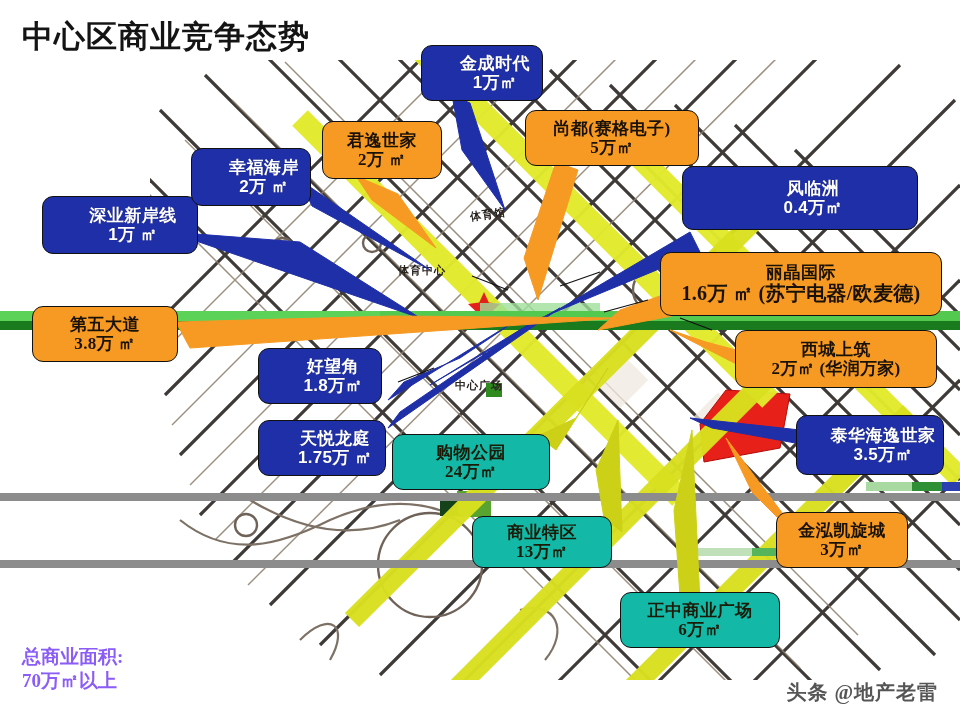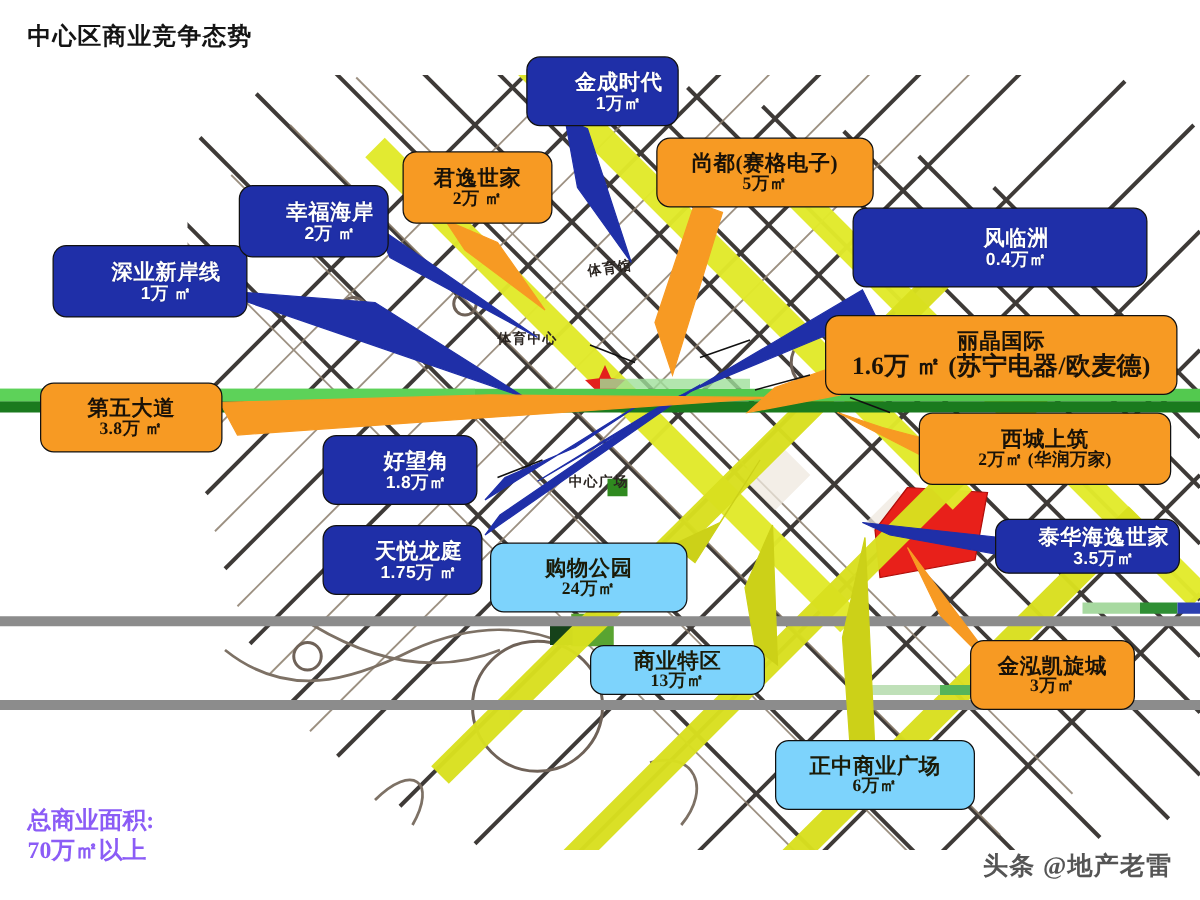--- a/index.html
+++ b/index.html
@@ -15,7 +15,7 @@
   .page-title{
     position:absolute;left:22px;top:16px;
     font-family:"Liberation Serif","DejaVu Serif",serif;
-    font-size:19px;font-weight:700;color:#141414;letter-spacing:1px;
+    font-size:31px;font-weight:700;color:#141414;letter-spacing:1px;
     white-space:nowrap;
   }
 

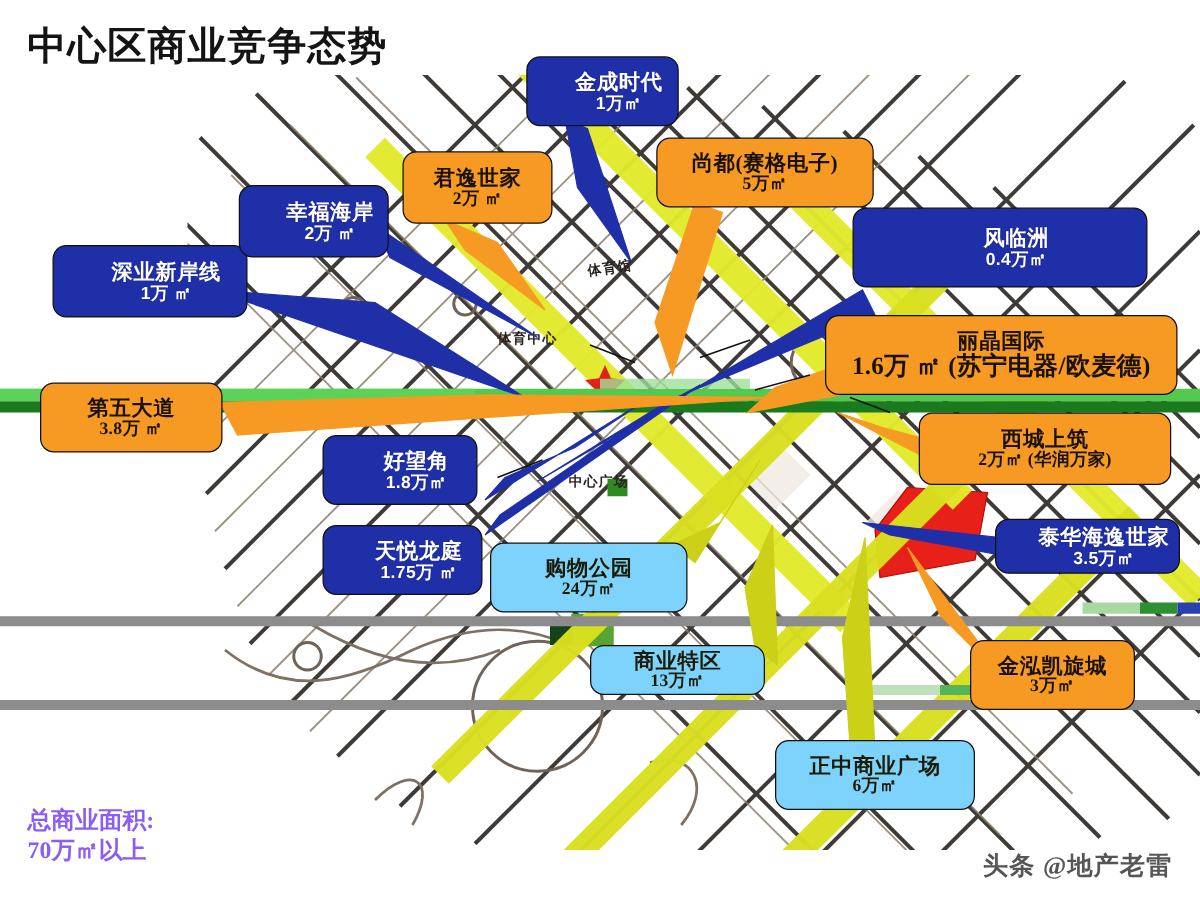--- a/index.html
+++ b/index.html
@@ -44,7 +44,7 @@
   }
   .callout .l1,.callout .l2{display:block;white-space:nowrap;}
   .callout .l1{font-size:17px;font-weight:700;letter-spacing:.5px;}
-  .callout .l2{font-size:14px;font-weight:700;letter-spacing:.3px;}
+  .callout .l2{font-size:17px;font-weight:700;letter-spacing:.3px;}
   .callout.blue{background:#1f2fa8;color:#ffffff;padding-left:26px;}
   .callout.blue .l1,.callout.blue .l2{
     font-family:"Liberation Sans","DejaVu Sans",sans-serif;

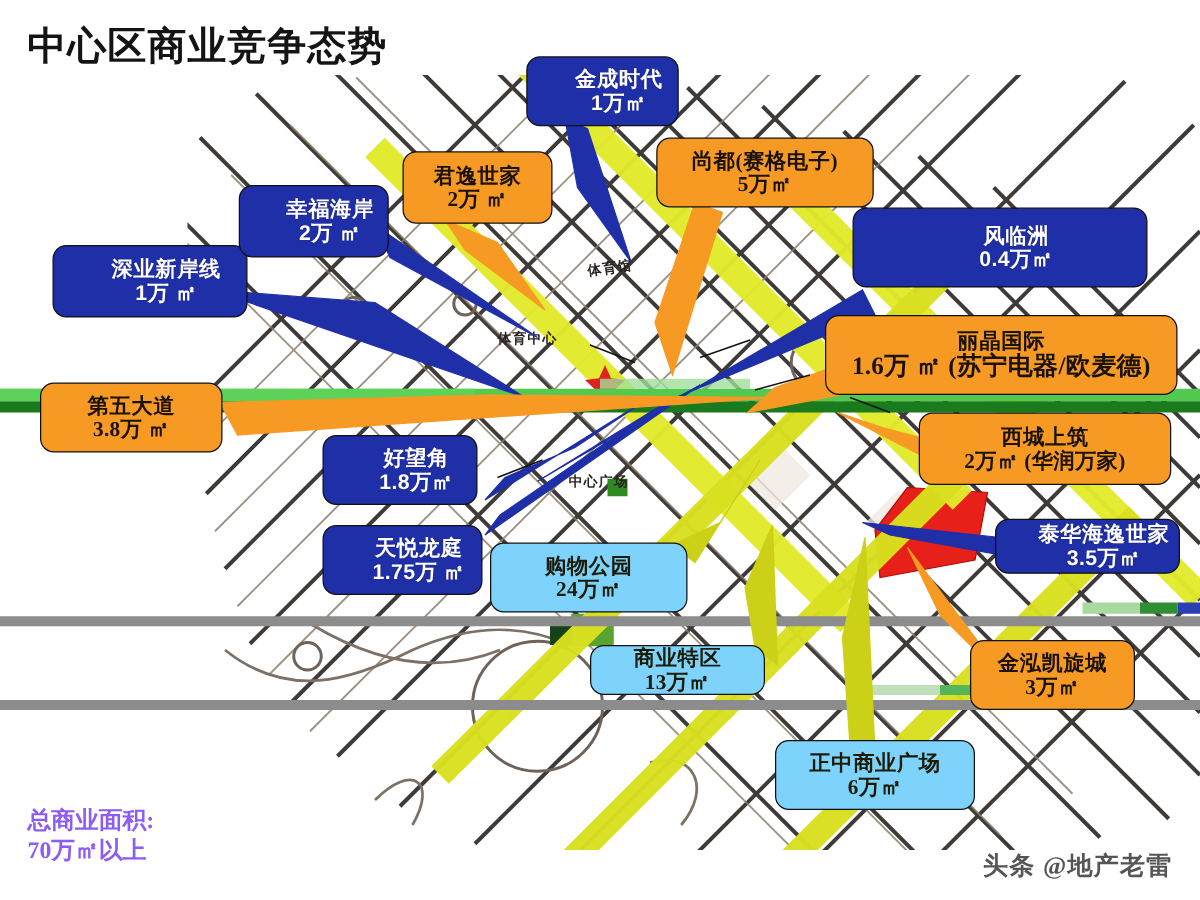--- a/index.html
+++ b/index.html
@@ -317,7 +317,7 @@
     <span class="l2">6万㎡</span>
   </div>
 
-  <div class="callout blue" style="left:796px;top:415px;width:148px;height:44px;">
+  <div class="callout blue" style="left:796px;top:415px;width:148px;height:60px;">
     <span class="l1">泰华海逸世家</span>
     <span class="l2">3.5万㎡</span>
   </div>

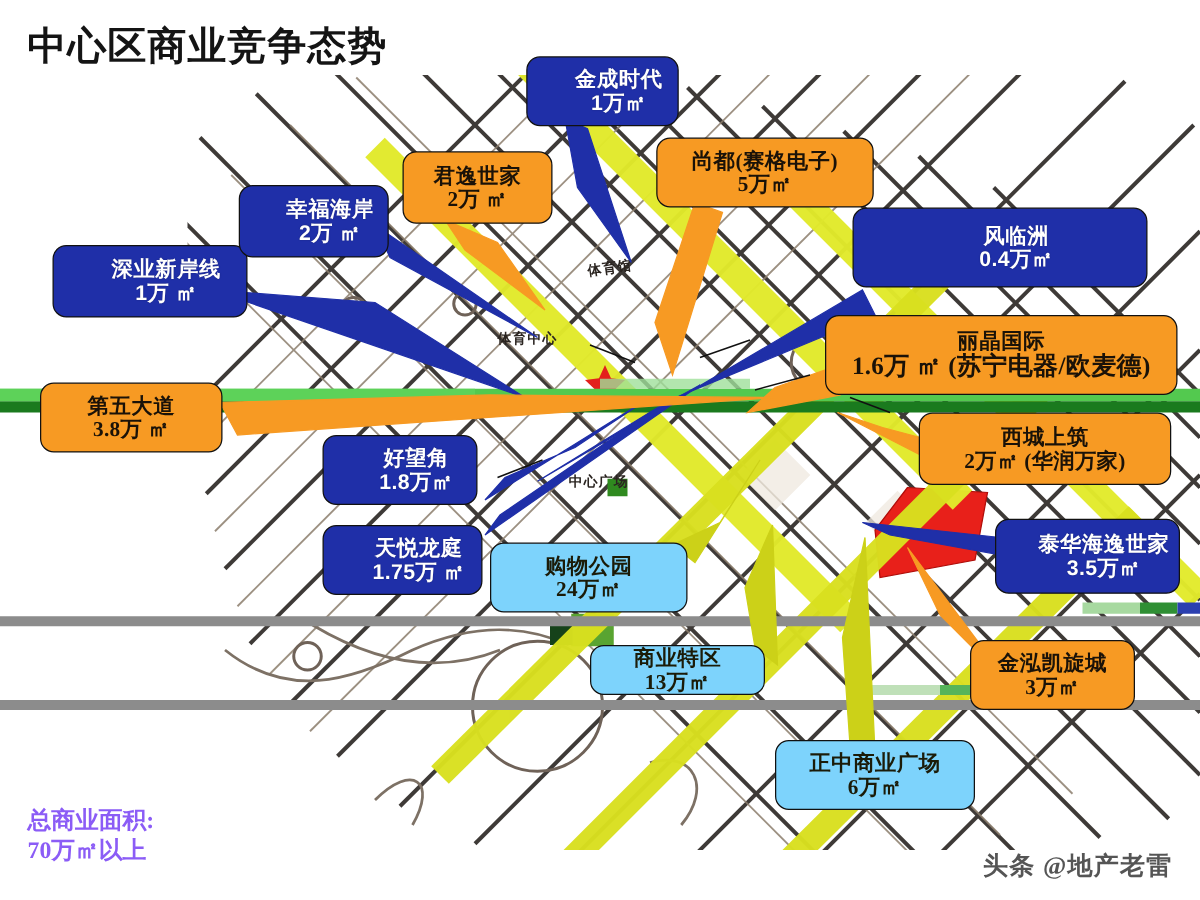--- a/index.html
+++ b/index.html
@@ -54,7 +54,7 @@
   .callout.orange .l1,.callout.orange .l2{
     font-family:"Liberation Serif","DejaVu Serif",serif;font-weight:700;
   }
-  .callout.lime{background:#7dd3fc;color:#1b1b08;}
+  .callout.lime{background:#14b8a6;color:#1b1b08;}
   .callout.lime .l1,.callout.lime .l2{
     font-family:"Liberation Serif","DejaVu Serif",serif;font-weight:700;
   }

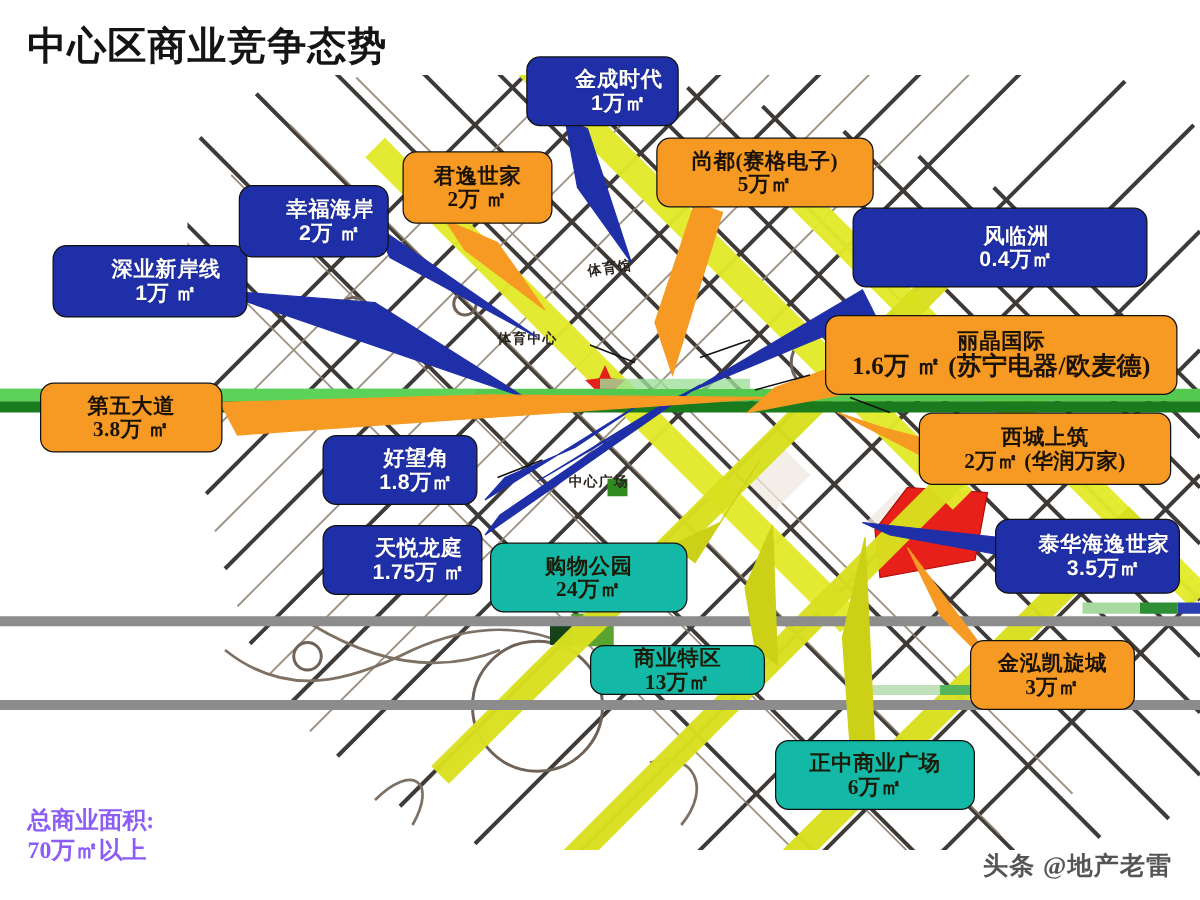--- a/index.html
+++ b/index.html
@@ -307,7 +307,7 @@
     <span class="l2">24万㎡</span>
   </div>
 
-  <div class="callout lime" style="left:472px;top:516px;width:140px;height:40px;">
+  <div class="callout lime" style="left:472px;top:516px;width:140px;height:52px;">
     <span class="l1">商业特区</span>
     <span class="l2">13万㎡</span>
   </div>

